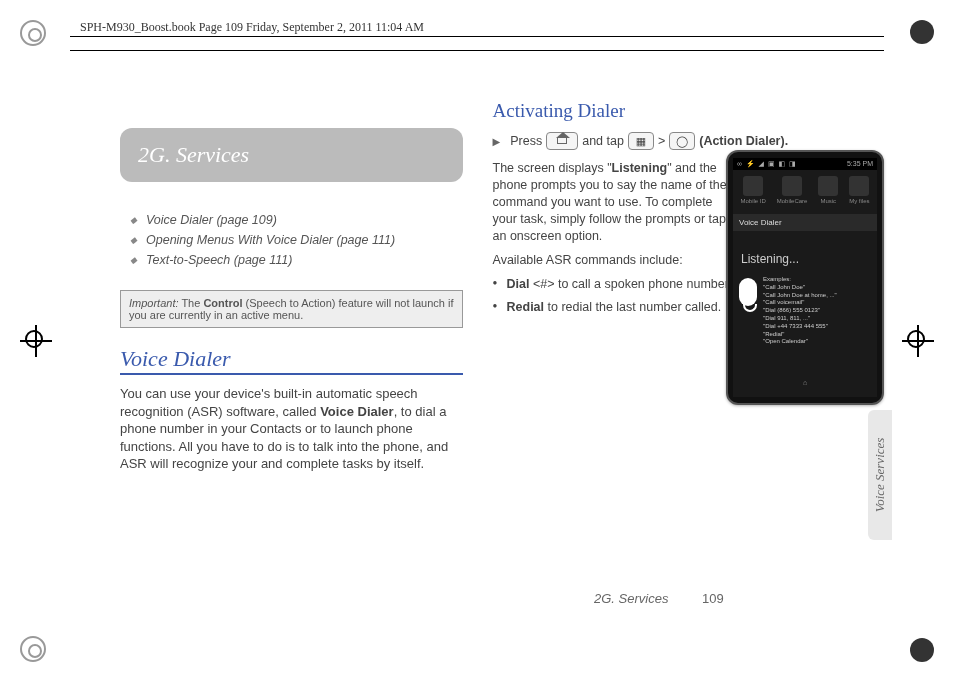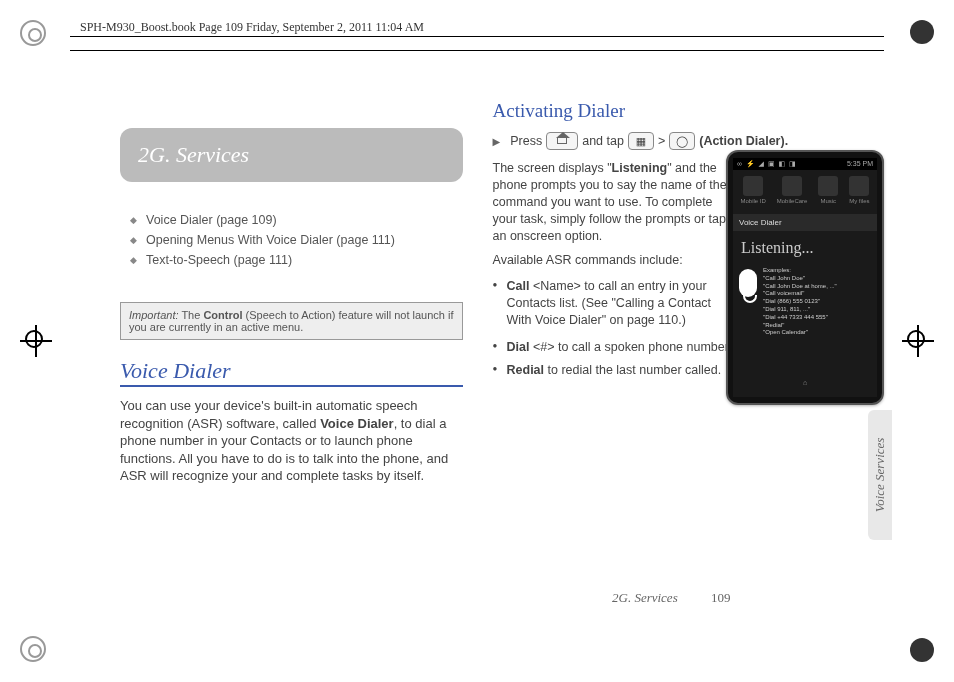--- a/index.html
+++ b/index.html
@@ -32,7 +32,7 @@
 
     .chapter-banner { background: #bbb; color: #fff; font-style: italic; font-family: Georgia, serif; font-size: 22px; padding: 14px 18px; border-radius: 12px; margin-top: 28px; margin-bottom: 28px; }
 
-    .toc-list { list-style: none; margin-bottom: 32px; }
+    .toc-list { list-style: none; margin-bottom: 20px; font-style: italic; }
     .toc-list li { font-size: 12.5px; color: #555; padding: 3px 0 3px 26px; position: relative; }
     .toc-list li::before { content: "◆"; position: absolute; left: 10px; font-size: 9px; top: 5px; color: #888; }
 

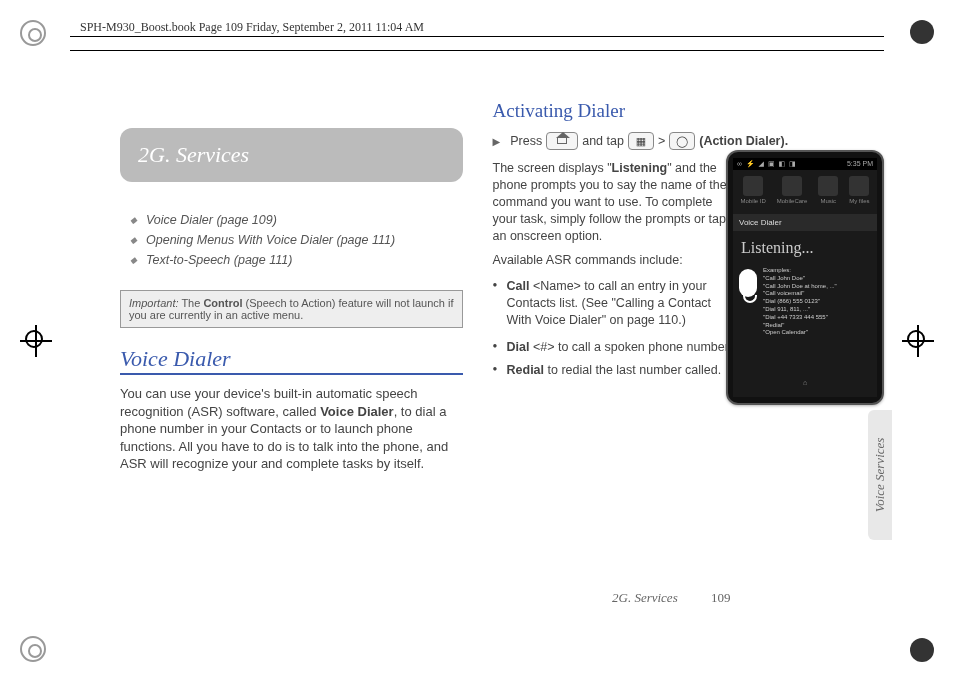--- a/index.html
+++ b/index.html
@@ -68,7 +68,7 @@
     .phone-apps div { text-align: center; }
     .phone-apps .icon-square { width: 20px; height: 20px; background: #333; margin: 0 auto 2px; border-radius: 3px; }
     .vd-bar { background: #2a2a2a; color: #ddd; padding: 4px 6px; font-size: 8px; }
-    .listening { font-size: 16px; color: #ccc; padding: 8px 8px 10px; font-family: Liberation Serif, serif; }
+    .listening { font-size: 12px; color: #ccc; padding: 21px 8px 10px; font-family: Liberation Sans, sans-serif; }
     .examples-box { display: flex; padding: 0 6px; gap: 6px; }
     .mic-icon { width: 18px; height: 28px; background: #fff; border-radius: 9px 9px 9px 9px; position: relative; flex: 0 0 18px; margin-top: 2px; }
     .mic-icon::after { content: ""; position: absolute; bottom: -6px; left: 4px; width: 10px; height: 6px; border: 2px solid #fff; border-top: none; border-radius: 0 0 10px 10px; }

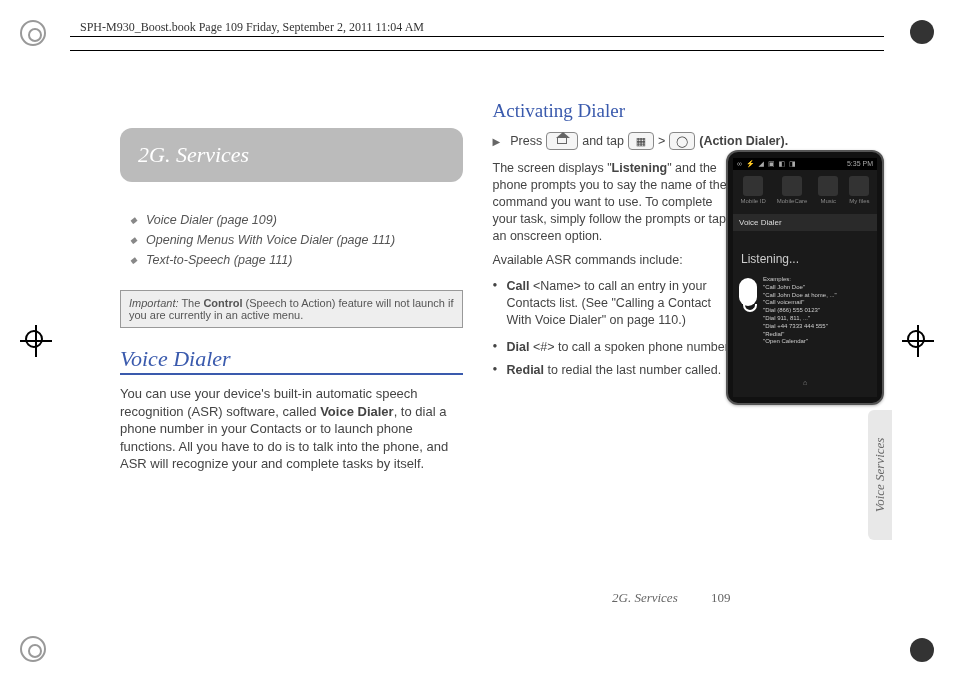--- a/index.html
+++ b/index.html
@@ -151,9 +151,6 @@
     <div class="wrapped">
       <p>The screen displays "<b>Listening</b>" and the phone prompts you to say the name of the command you want to use. To complete your task, simply follow the prompts or tap an onscreen option.</p>
       <p style="margin-top:8px">Available ASR commands include:</p>
-      <ul class="cmd-list">
-        <li><b>Call</b> &lt;Name&gt; to call an entry in your Contacts list. (See "Calling a Contact With Voice Dialer" on page 110.)</li>
-      </ul>
     </div>
 
     <ul class="cmd-list" style="margin-top:4px">

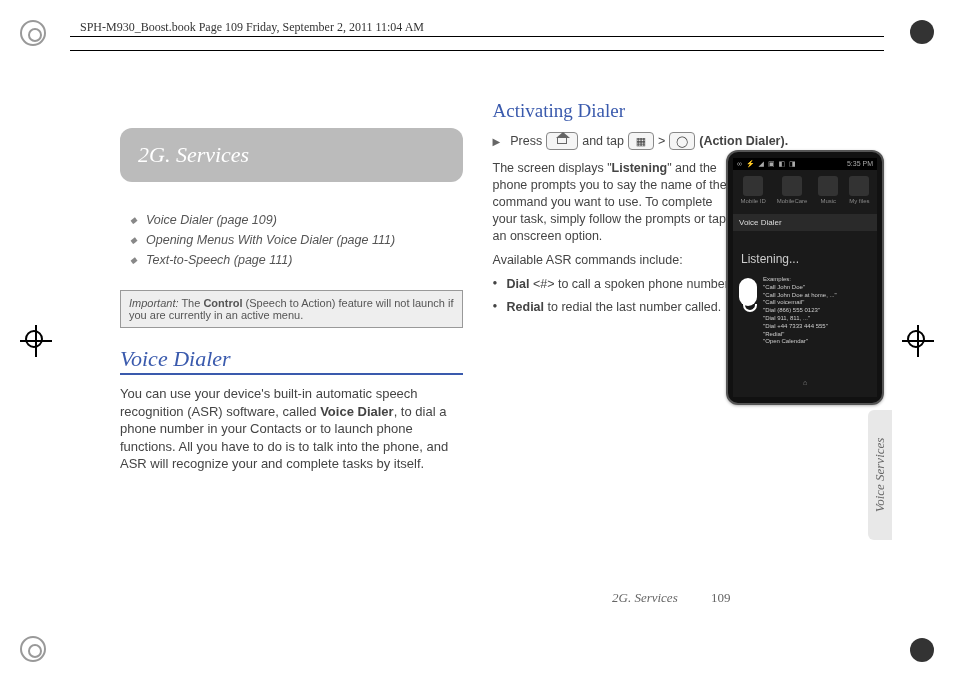--- a/index.html
+++ b/index.html
@@ -79,7 +79,7 @@
     .side-tab { position: absolute; right: 62px; top: 410px; width: 24px; height: 130px; background: #e8e8e8; border-radius: 6px 0 0 6px; display: flex; align-items: center; justify-content: center; }
     .side-tab span { transform: rotate(-90deg); white-space: nowrap; font-style: italic; font-family: Georgia, serif; font-size: 13px; color: #666; }
 
-    .footer { position: absolute; bottom: 76px; left: 612px; font-style: italic; font-family: Liberation Serif, serif; font-size: 13px; color: #666; }
+    .footer { position: absolute; bottom: 76px; left: 594px; font-style: italic; font-family: Liberation Sans, sans-serif; font-size: 13px; color: #666; }
     .footer .page-num { font-style: normal; margin-left: 30px; }
   </style>
 </head>

